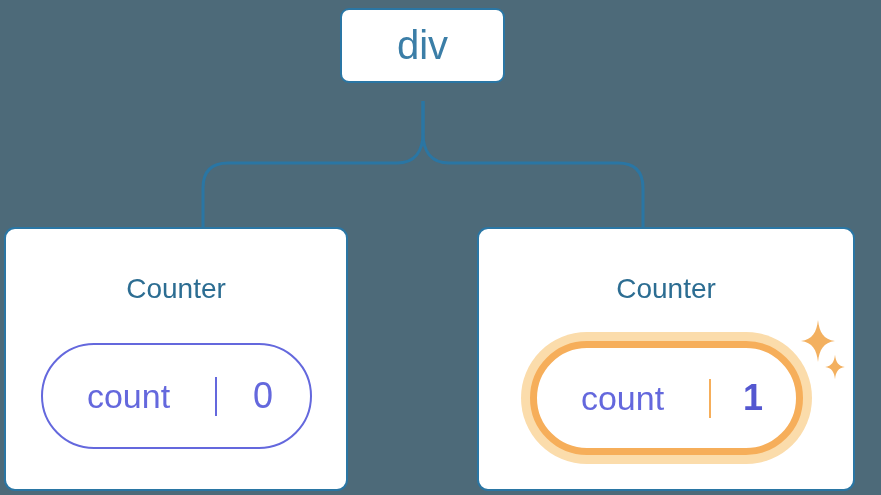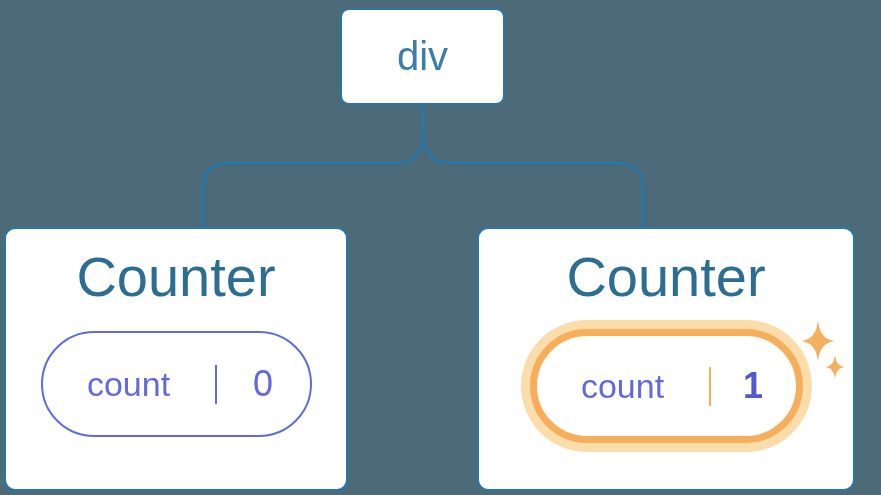--- a/index.html
+++ b/index.html
@@ -21,7 +21,7 @@
   .connectors path{stroke:var(--line);stroke-width:3;fill:none;}
 
   .root-node{
-    position:absolute;left:340px;top:8px;width:165px;height:97px;
+    position:absolute;left:340px;top:8px;width:165px;height:75px;
     background:var(--card-bg);border:2px solid var(--node-border);border-radius:9px;
     display:flex;align-items:center;justify-content:center;
   }

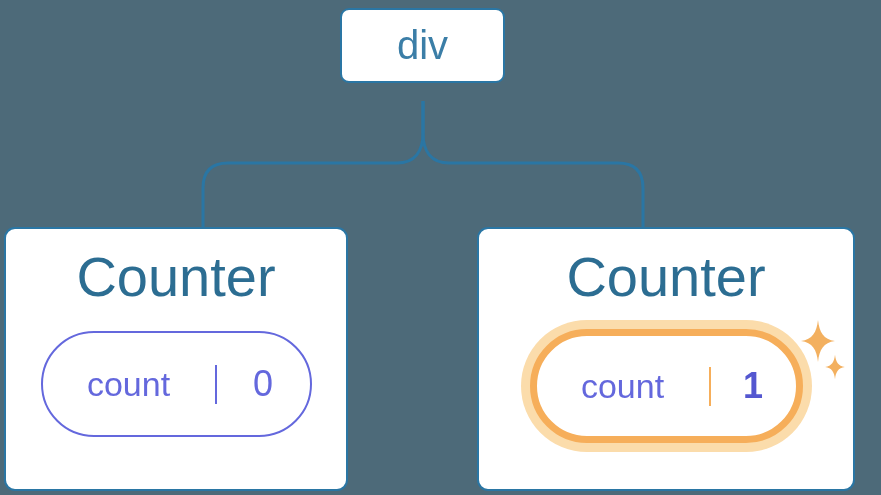--- a/index.html
+++ b/index.html
@@ -36,7 +36,7 @@
   .card.right{left:477px;width:378px;}
 
   .card-title{
-    margin-top:24px;font-size:56px;font-weight:500;color:var(--title-text);
+    margin-top:36px;font-size:28px;font-weight:500;color:var(--title-text);
     line-height:48px;
   }
 

